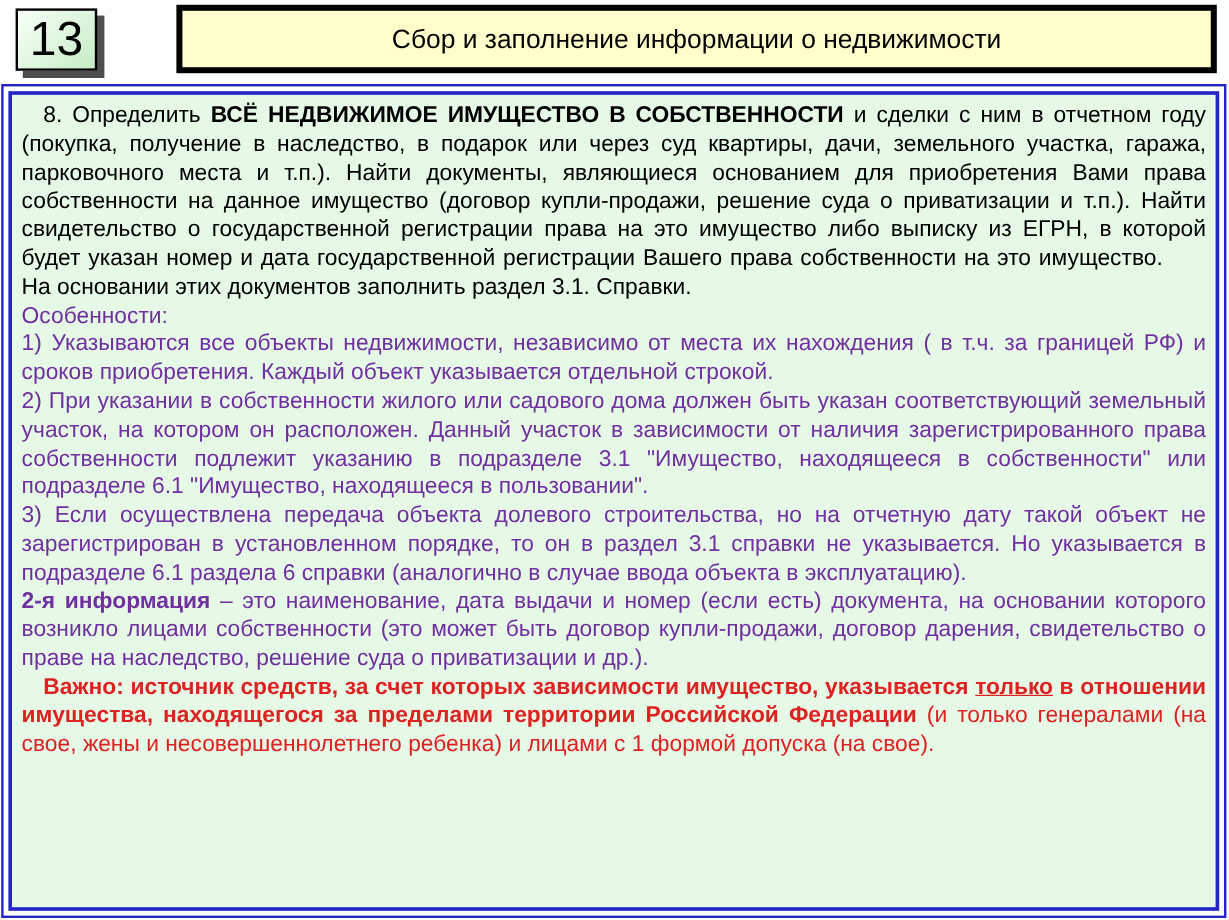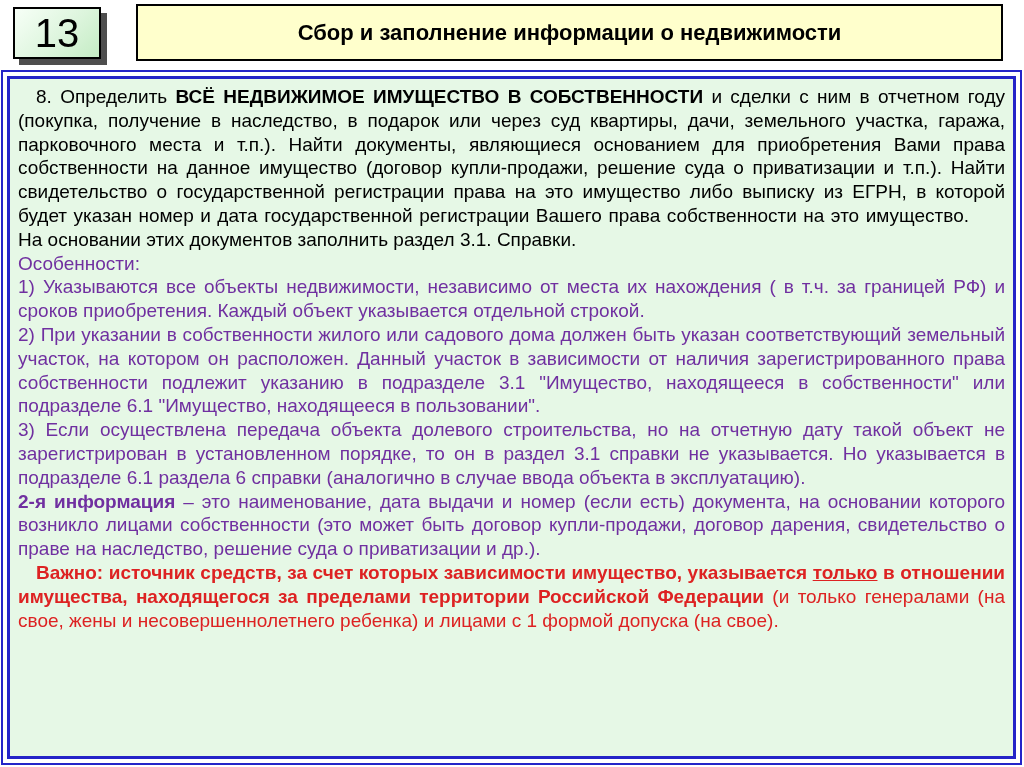--- a/index.html
+++ b/index.html
@@ -21,7 +21,7 @@
     overflow:hidden;
   }
   .num-box{
-    position:absolute;left:13px;top:7px;width:88px;height:52px;
+    position:absolute;left:13px;top:7px;width:68px;height:52px;
     background:linear-gradient(135deg,#f7fff7 0%,var(--number-bg) 55%,#c4ecc4 100%);
     border:2px solid #000;
     box-shadow:6px 6px 0 #4e4e4e;

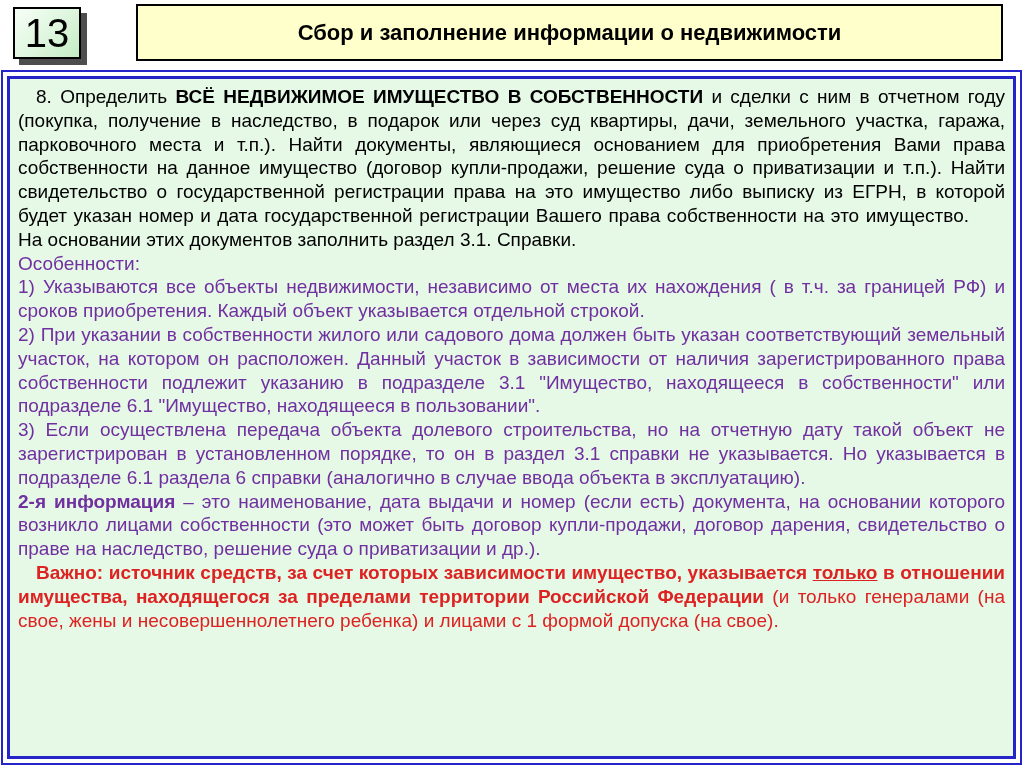--- a/index.html
+++ b/index.html
@@ -29,11 +29,11 @@
     font-size:40px;color:#000;
   }
   .title-box{
-    position:absolute;left:136px;top:4px;width:867px;height:57px;
+    position:absolute;left:147px;top:4px;width:867px;height:57px;
     background:var(--title-bg);
-    border:2px solid #000000;
+    border:5px solid #000000;
     display:flex;flex-direction:column;align-items:center;justify-content:center;
-    font-weight:bold;font-size:22px;line-height:26px;color:#000;text-align:center;
+    font-weight:normal;font-size:22px;line-height:26px;color:#000;text-align:center;
   }
   .main-frame{
     position:absolute;left:1px;top:70px;width:1021px;height:695px;

